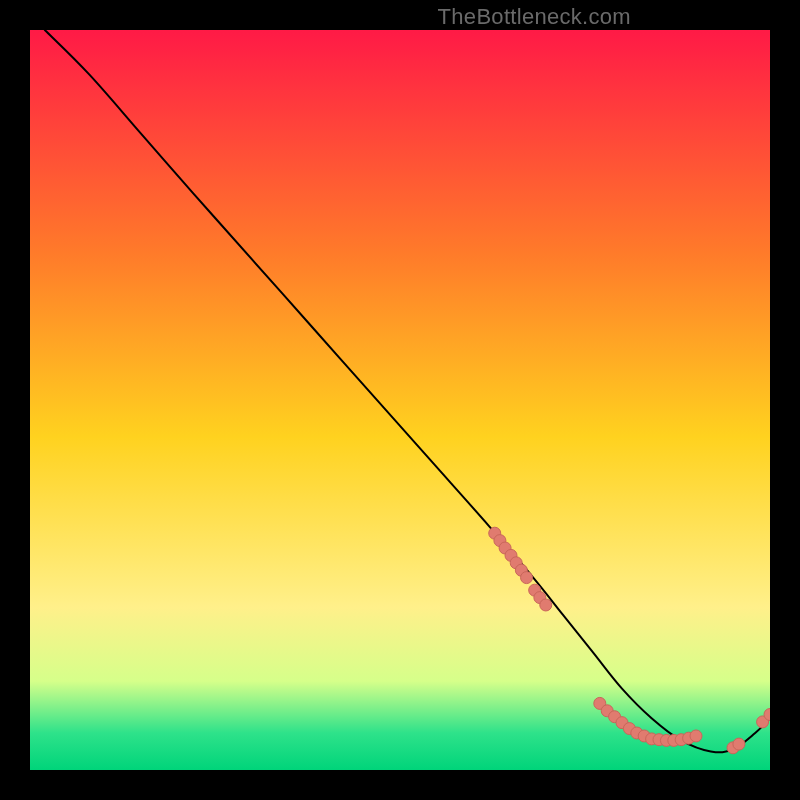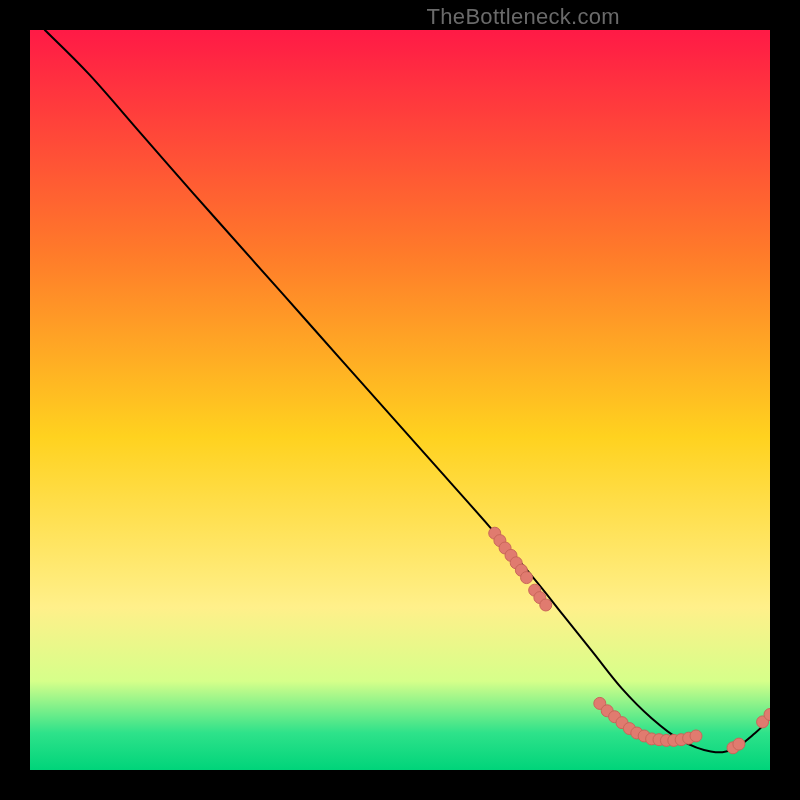--- a/index.html
+++ b/index.html
@@ -16,6 +16,7 @@
     width: 640px;
     height: 800px;
     background: #000000;
+    padding-left: 11px;
   }
   .watermark {
     position: absolute;

